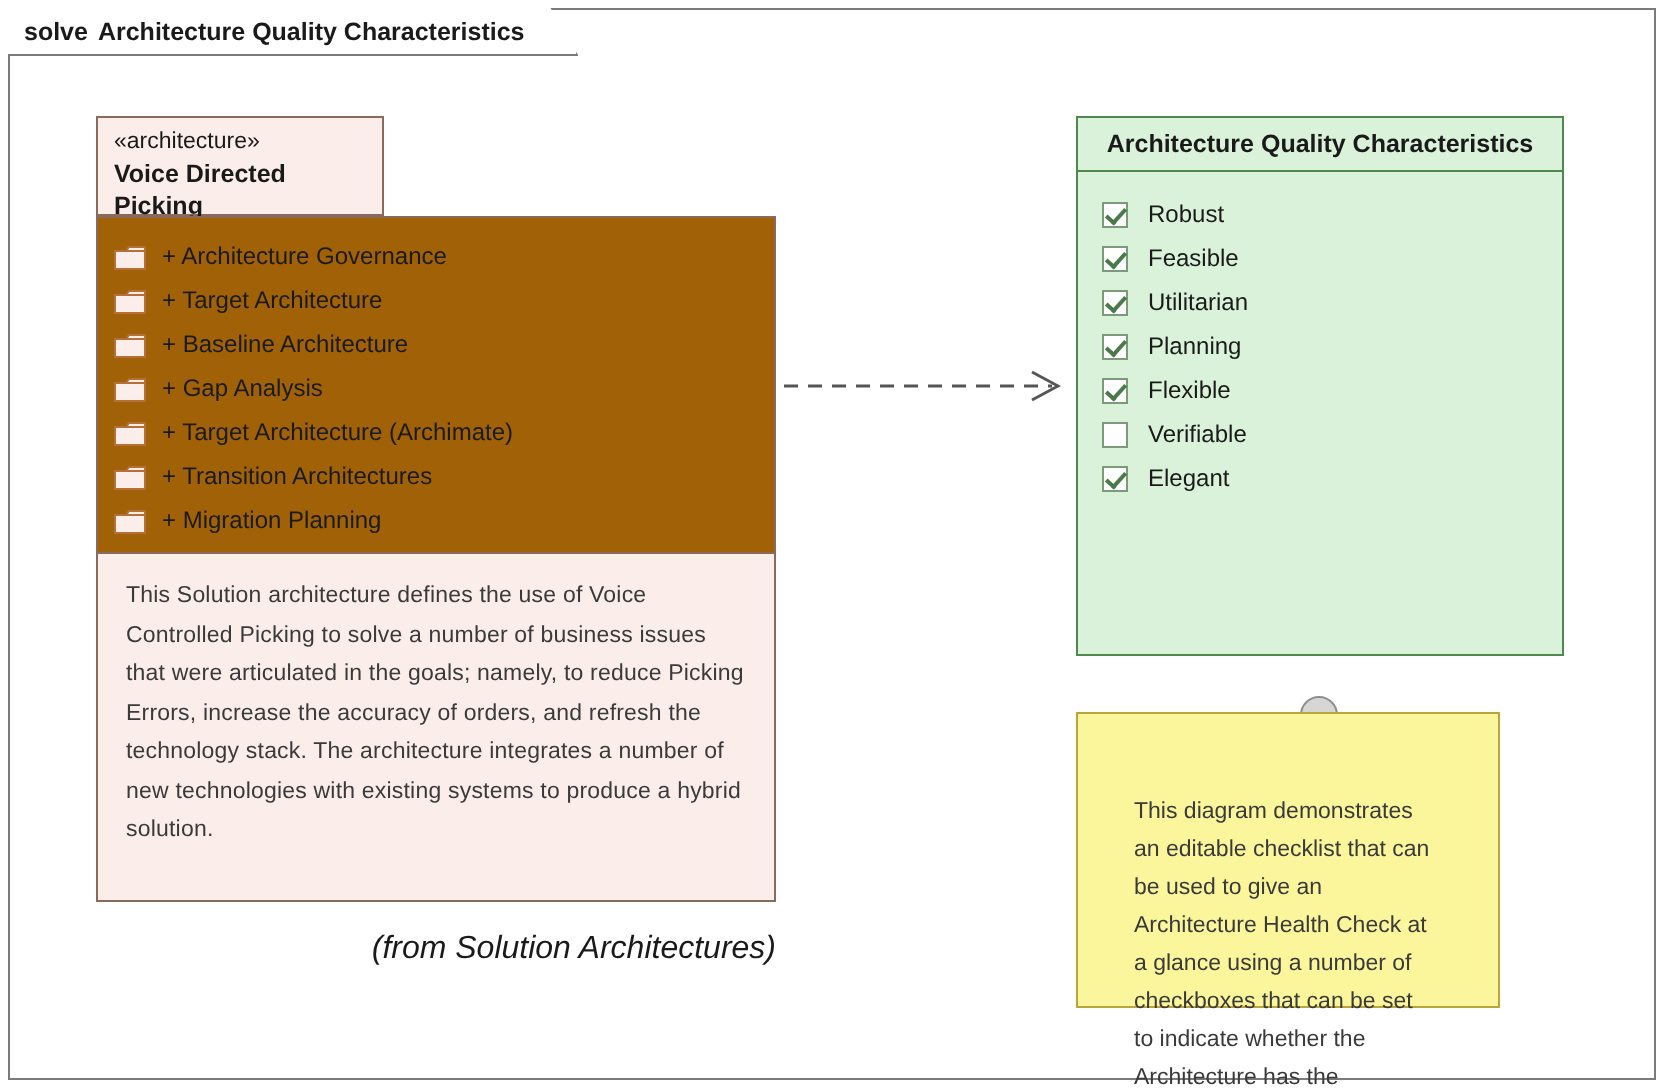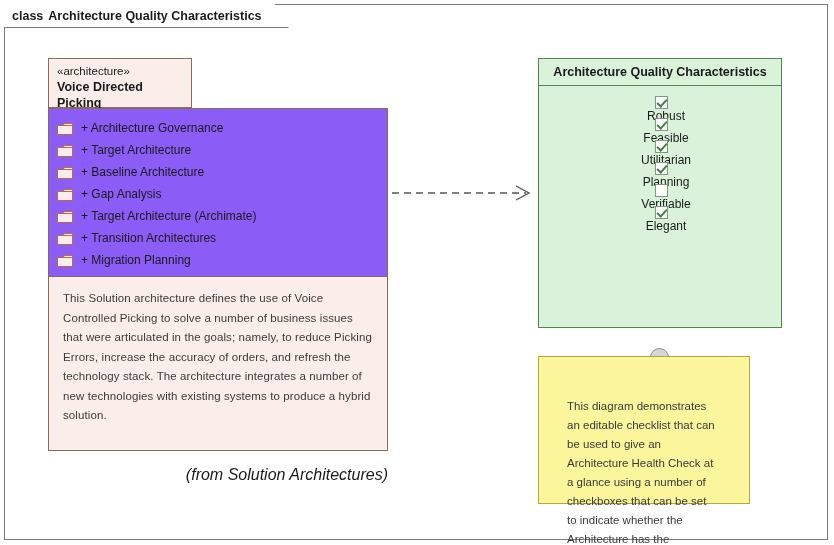--- a/index.html
+++ b/index.html
@@ -237,7 +237,7 @@
   <div class="frame"></div>
 
   <div class="frame-tab">
-    <span class="kw">class</span>
+    <span class="kw">solve</span>
     <span>Architecture Quality Characteristics</span>
   </div>
 

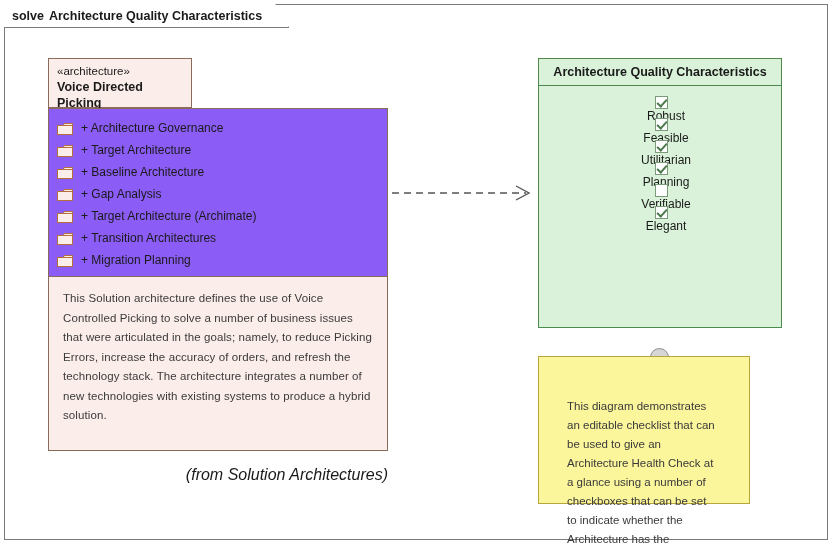--- a/index.html
+++ b/index.html
@@ -172,7 +172,6 @@
     display: flex;
     align-items: center;
     height: 22px;
-    flex-direction: column;
   }
   .chk-box {
     width: 13px;

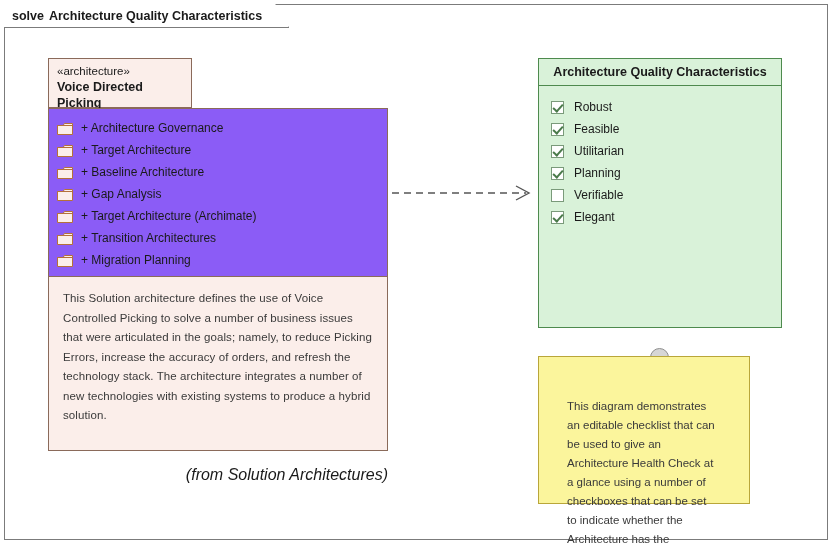--- a/index.html
+++ b/index.html
@@ -83,7 +83,7 @@
     height: 178px;
     box-sizing: border-box;
     border: 1px solid #8a6a5a;
-    background: #8b5cf6;
+    background: #a16207;
     padding: 8px 0 0 0;
   }
   .feature {

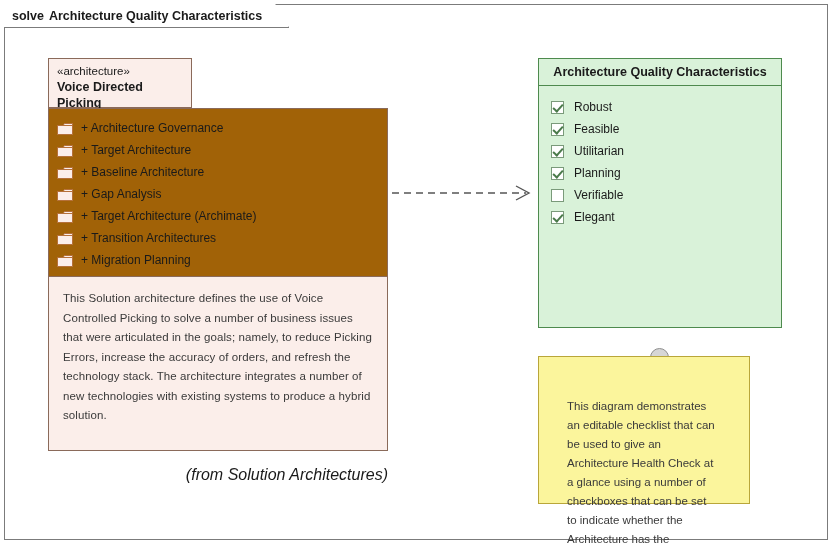--- a/index.html
+++ b/index.html
@@ -356,6 +356,10 @@
         <span class="chk-label">Planning</span>
       </div>
 
+      <div class="chk-row">
+        <span class="chk-box checked"></span>
+        <span class="chk-label">Flexible</span>
+      </div>
 
       <div class="chk-row">
         <span class="chk-box"></span>

